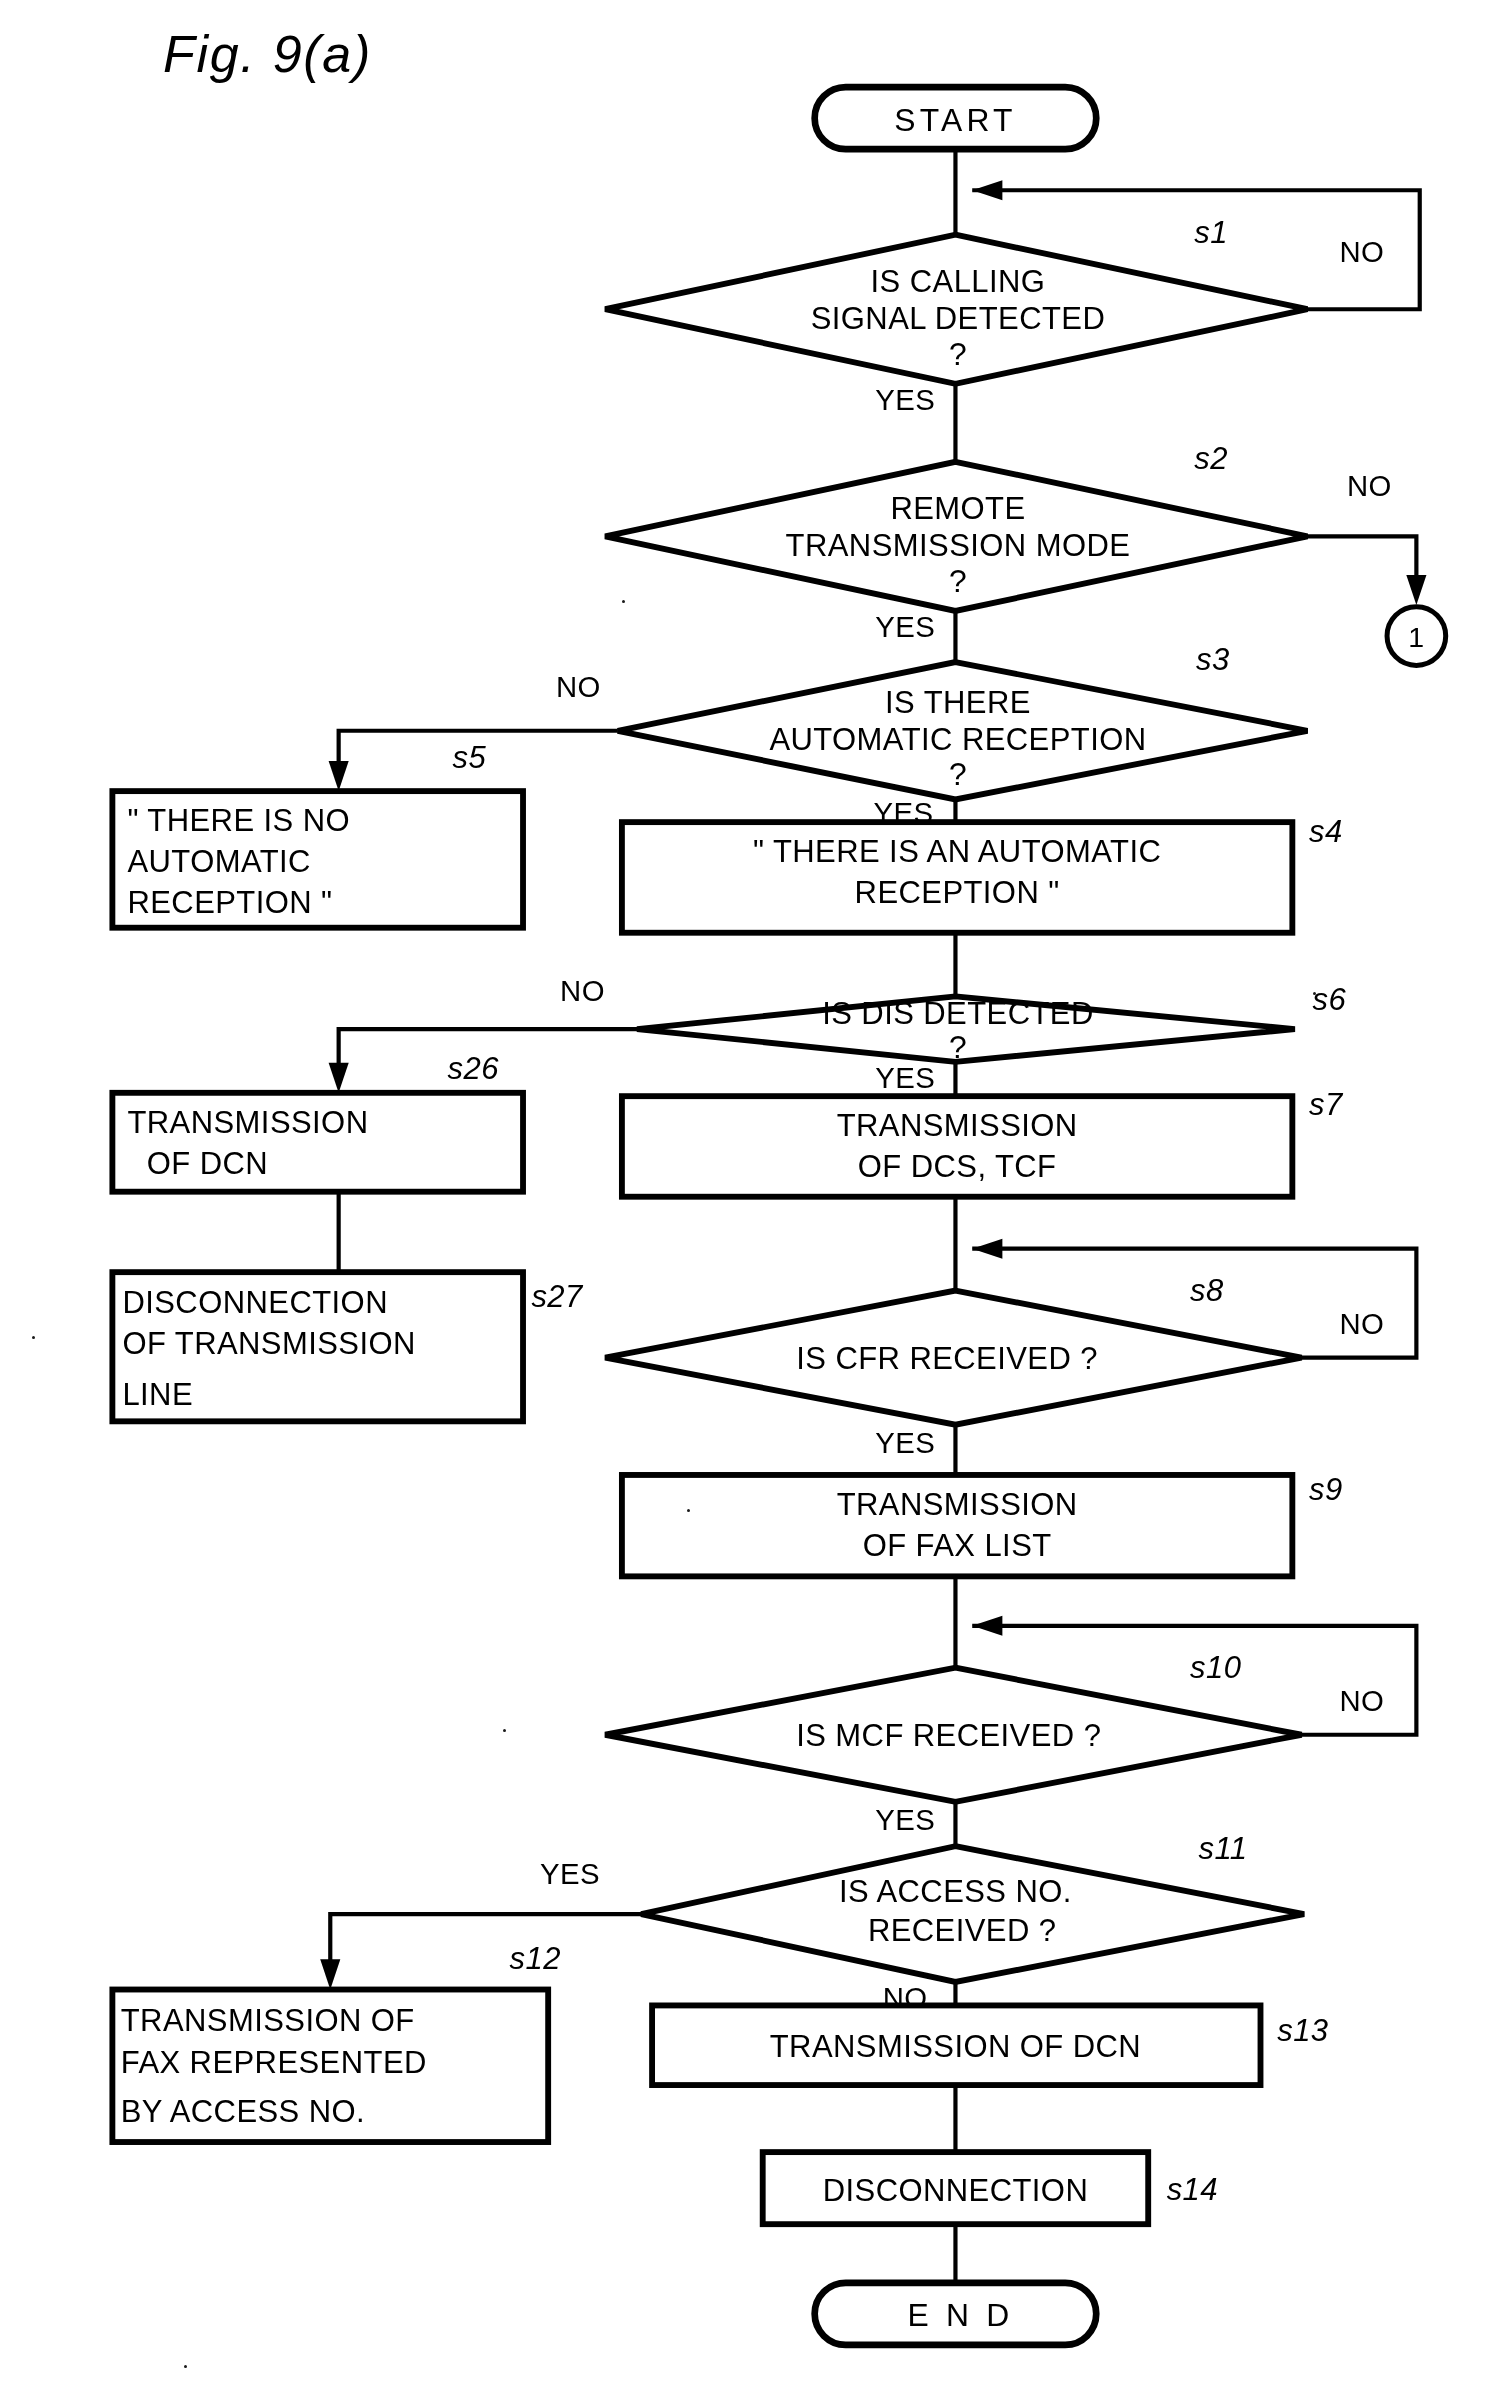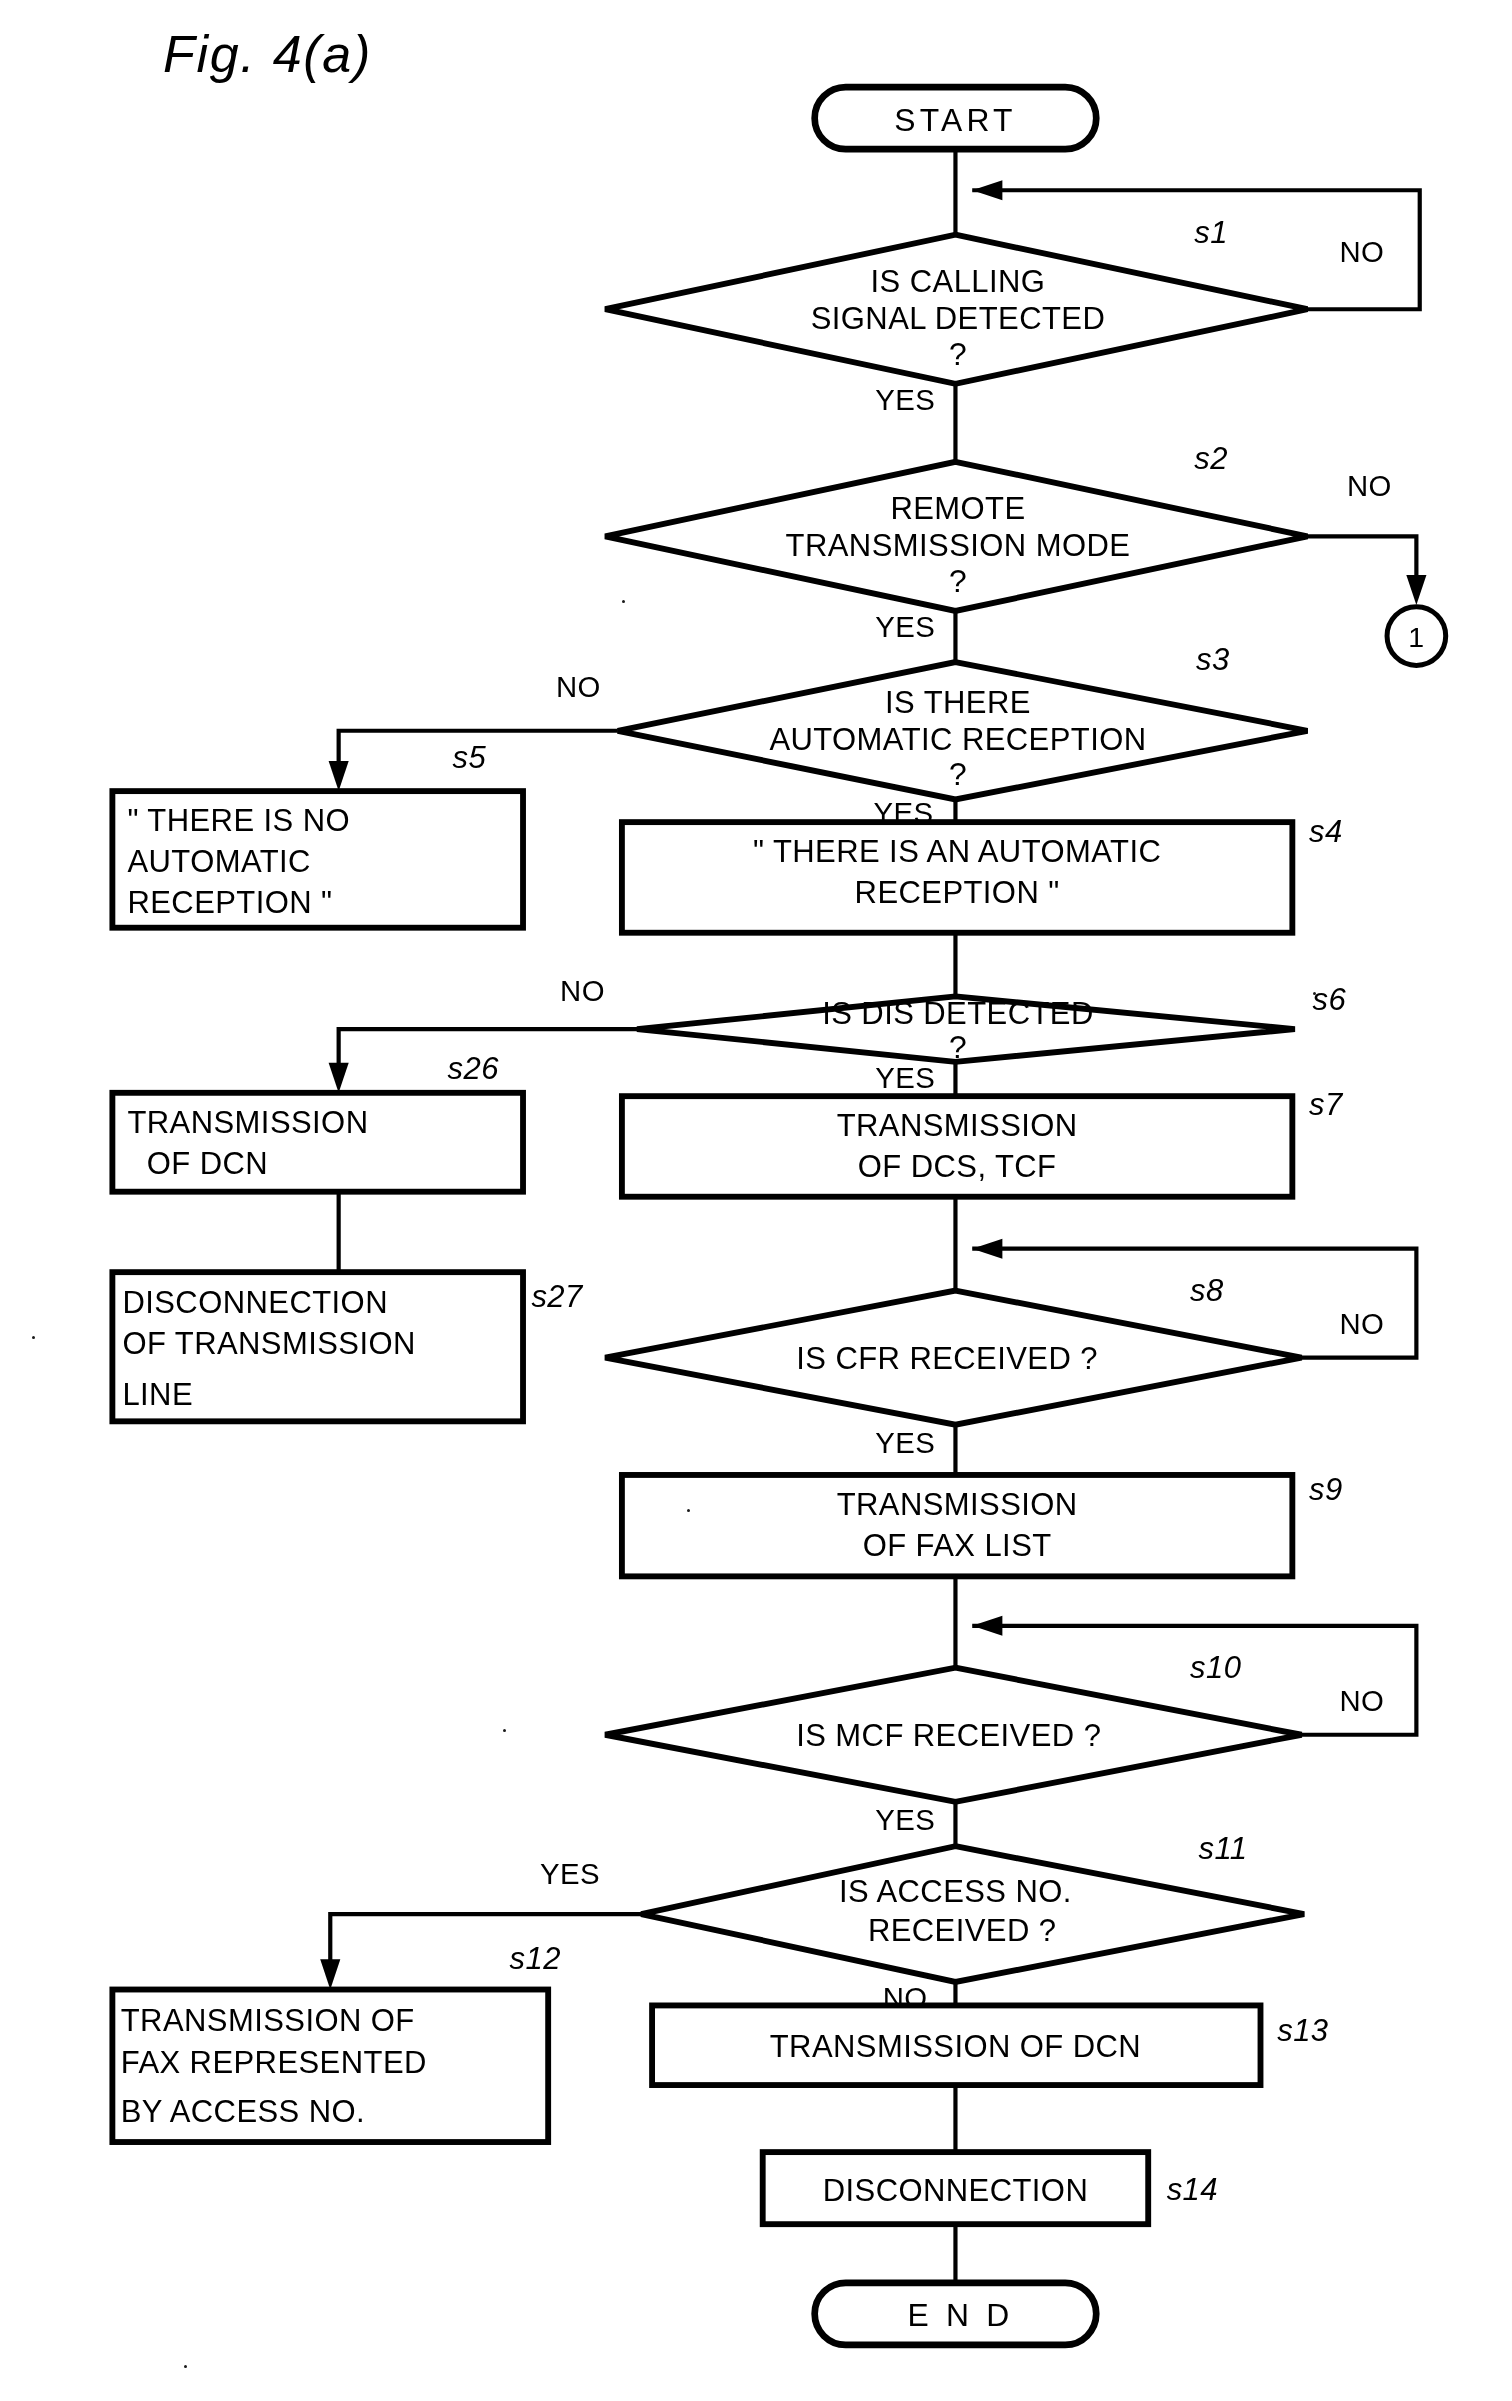--- a/index.html
+++ b/index.html
@@ -111,7 +111,7 @@
 
 <div id="figure-root">
 
-  <div class="fig-title">Fig. 4(a)</div>
+  <div class="fig-title">Fig. 9(a)</div>
 
   <svg class="flow" viewBox="0 0 1804 2865">
 

